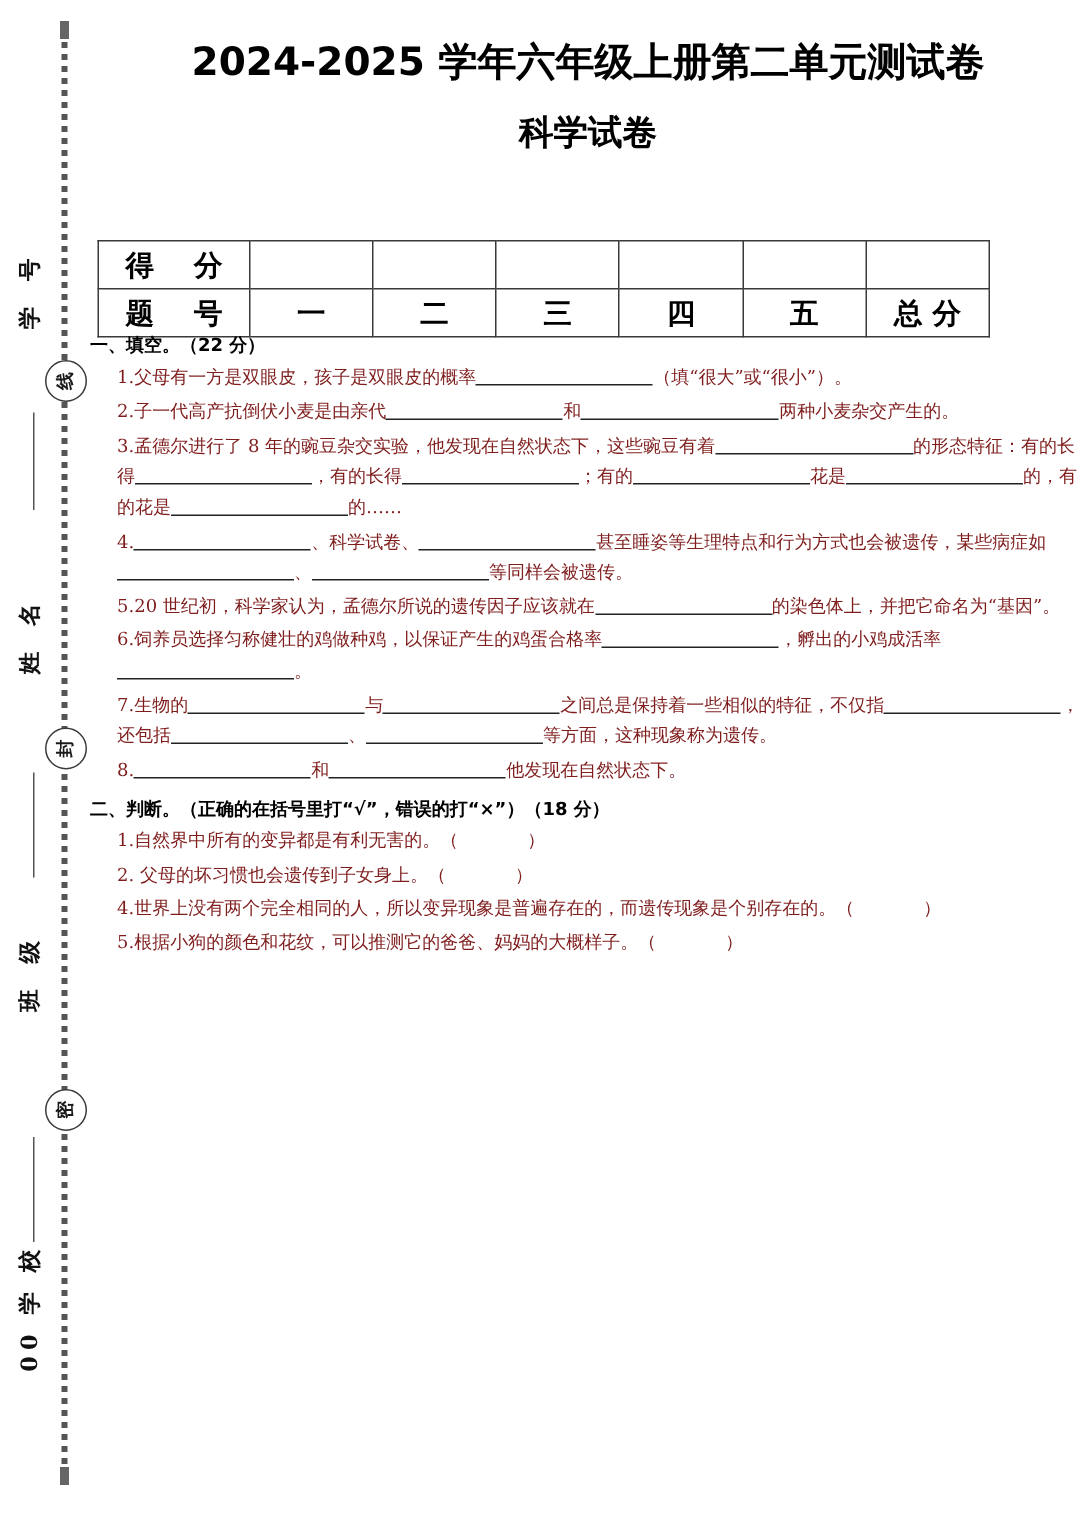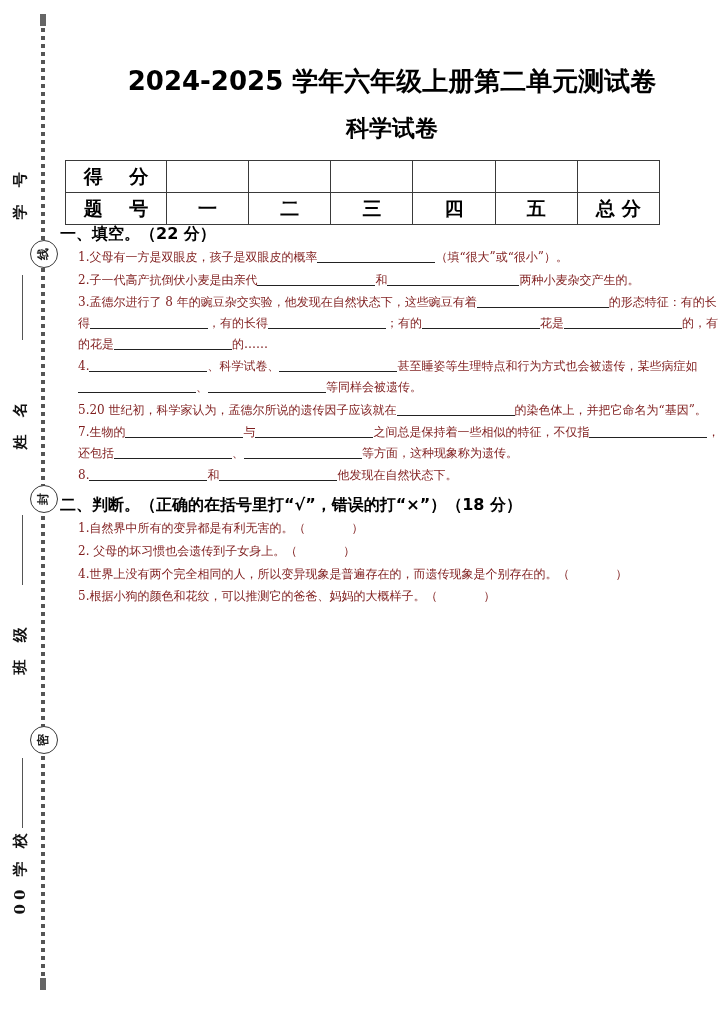--- a/index.html
+++ b/index.html
@@ -94,7 +94,7 @@
     font-weight: 800;
     letter-spacing: 0px;
     margin: 0;
-    padding-top: 64px;
+    padding-top: 24px;
     font-family: "DejaVu Sans", "Liberation Sans", sans-serif;
     color: #000;
   }

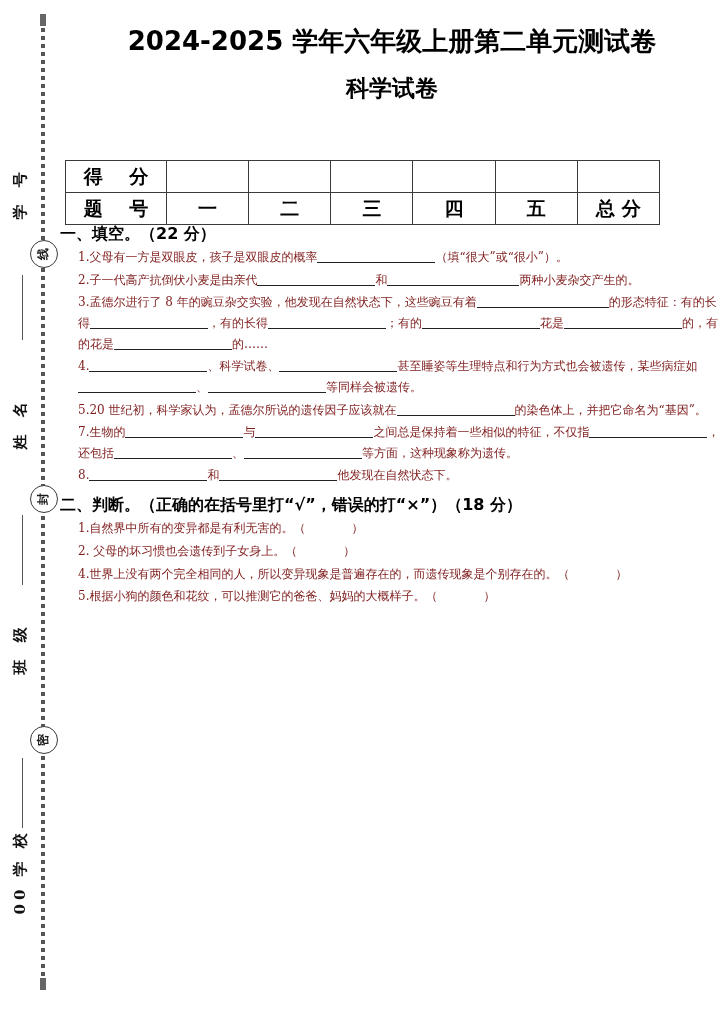--- a/index.html
+++ b/index.html
@@ -141,7 +141,7 @@
     width: 664px;
   }
   .section-head {
-    font-size: 16px;
+    font-size: 12px;
     font-weight: 700;
     margin: 0 0 2px 0;
     padding-left: 0px;

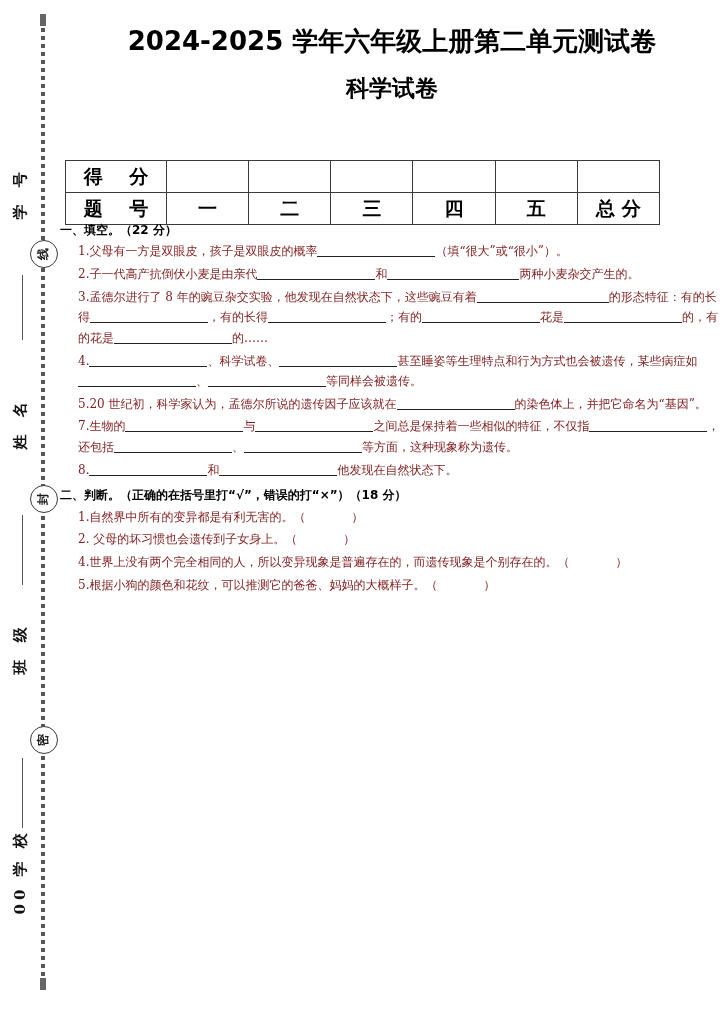--- a/index.html
+++ b/index.html
@@ -234,6 +234,7 @@
       <div class="q"><span>3.孟德尔进行了 8 年的豌豆杂交实验，他发现在自然状态下，这些豌豆有着</span><span class="blank b-xl"></span><span>的形态特征：有的长得</span><span class="blank b-l"></span><span>，有的长得</span><span class="blank b-l"></span><span>；有的</span><span class="blank b-l"></span><span>花是</span><span class="blank b-l"></span><span>的，有的花是</span><span class="blank b-l"></span><span>的……</span></div>
       <div class="q"><span>4.</span><span class="blank b-l"></span><span>、科学试卷、</span><span class="blank b-l"></span><span>甚至睡姿等生理特点和行为方式也会被遗传，某些病症如</span><span class="blank b-l"></span><span>、</span><span class="blank b-l"></span><span>等同样会被遗传。</span></div>
       <div class="q"><span>5.20 世纪初，科学家认为，孟德尔所说的遗传因子应该就在</span><span class="blank b-l"></span><span>的染色体上，并把它命名为“基因”。</span></div>
+      <div class="q"><span>6.饲养员选择匀称健壮的鸡做种鸡，以保证产生的鸡蛋合格率</span><span class="blank b-l"></span><span>，孵出的小鸡成活率</span><span class="blank b-l"></span><span>。</span></div>
       <div class="q"><span>7.生物的</span><span class="blank b-l"></span><span>与</span><span class="blank b-l"></span><span>之间总是保持着一些相似的特征，不仅指</span><span class="blank b-l"></span><span>，还包括</span><span class="blank b-l"></span><span>、</span><span class="blank b-l"></span><span>等方面，这种现象称为遗传。</span></div>
       <div class="q"><span>8.</span><span class="blank b-l"></span><span>和</span><span class="blank b-l"></span><span>他发现在自然状态下。</span></div>
       <div class="section-head second">二、判断。（正确的在括号里打“√”，错误的打“×”）（18 分）</div>

